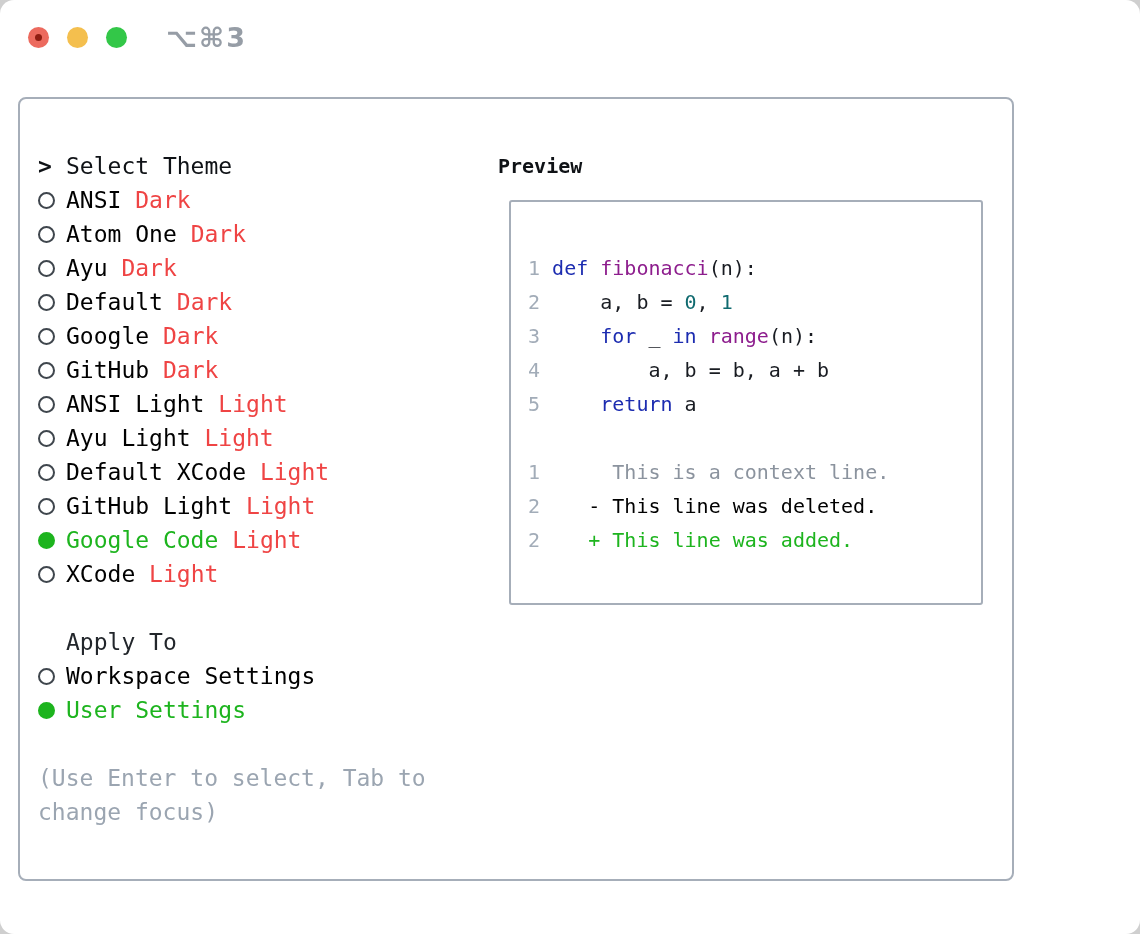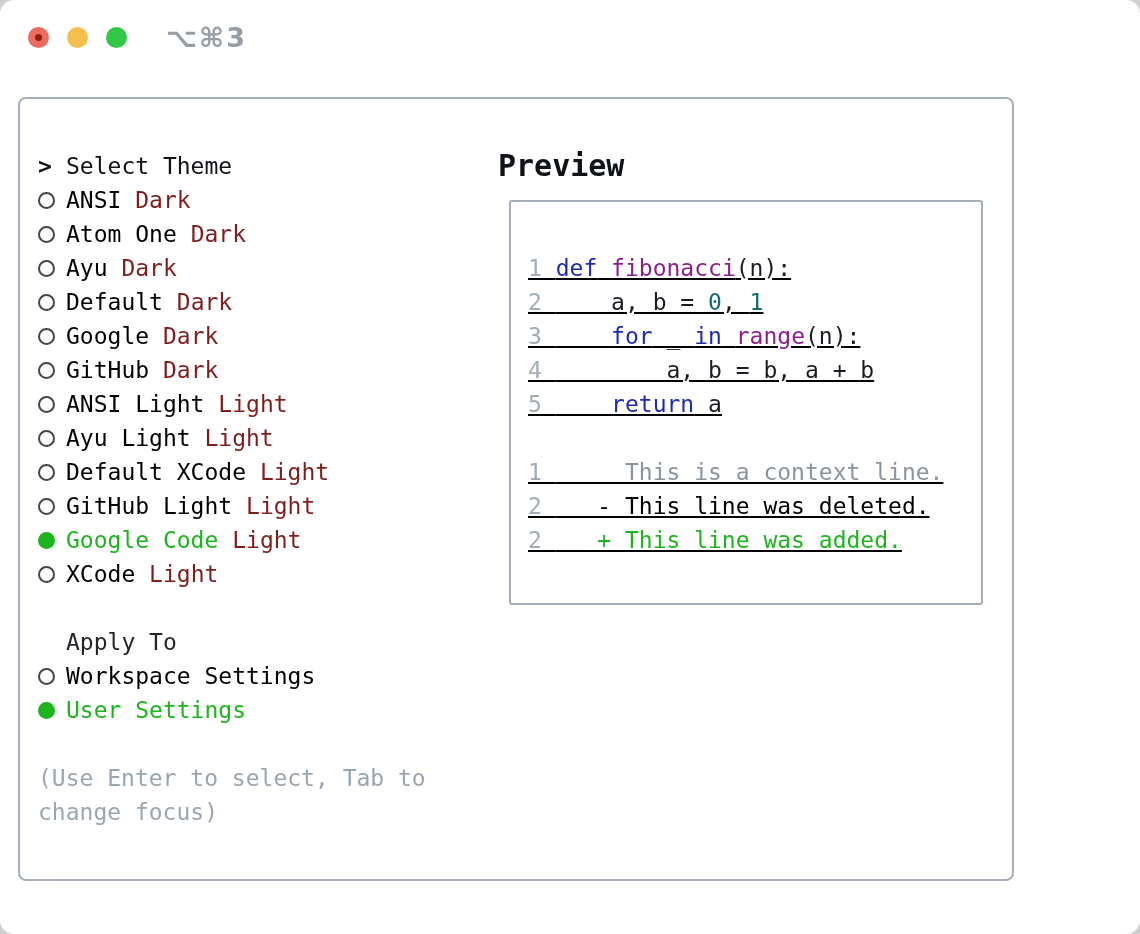--- a/index.html
+++ b/index.html
@@ -54,7 +54,7 @@
   
   .preview-label{
     position:absolute;left:478px;top:50px;height:34px;line-height:34px;
-    font-size:30px;font-weight:bold;color:#0f1216;white-space:pre;
+    font-size:20px;font-weight:bold;color:#0f1216;white-space:pre;
   }
   .preview-box{
     position:absolute;left:489px;top:101px;width:474px;height:405px;

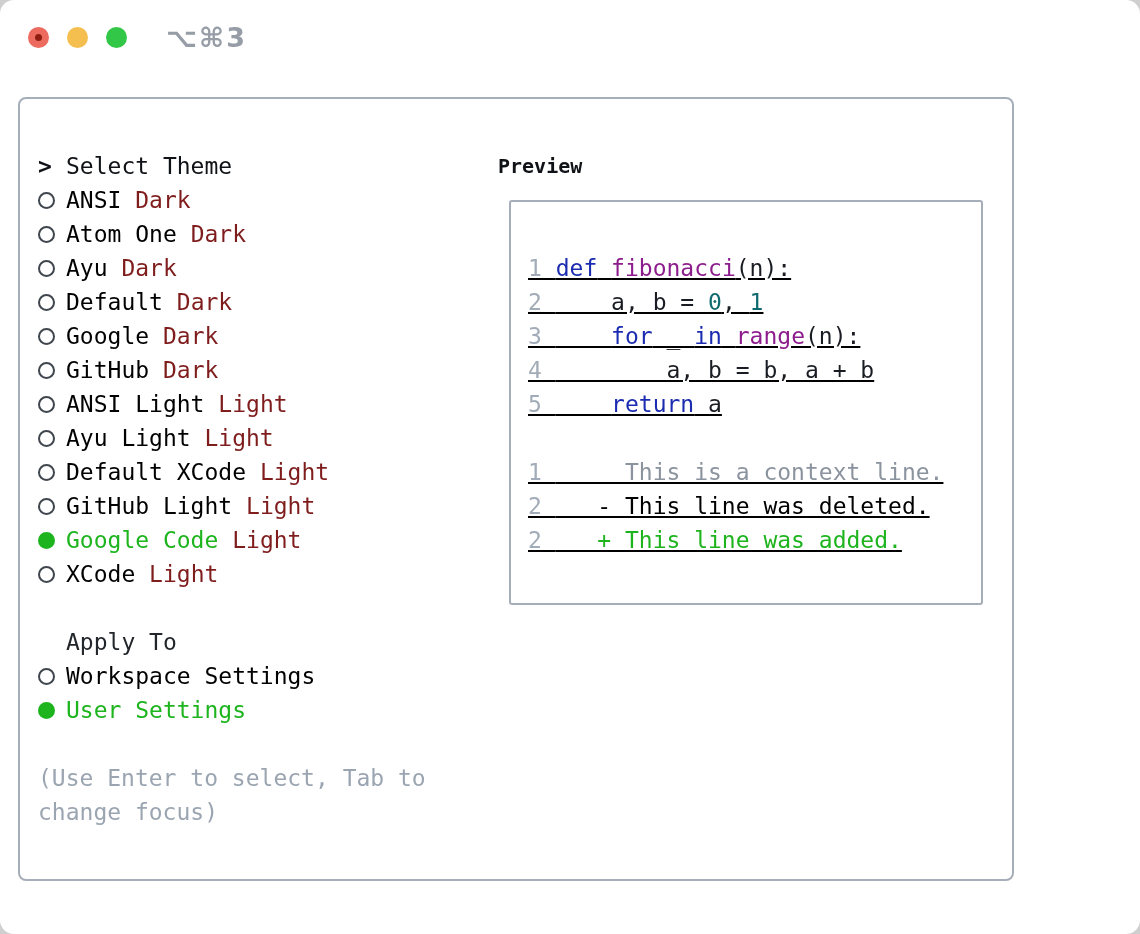--- a/index.html
+++ b/index.html
@@ -46,7 +46,7 @@
   .row.selected .radio{background:#1db41e;border-color:#1db41e;}
   .row.selected .nm{color:#1db41e;}
   .row .nm{color:#000000;}
-  .row .variant{color:#7f1d1d;}
+  .row .variant{color:#ef4444;}
   .row.hdr-focused .nm{font-weight:normal;color:#0f1216;}
   .row.hdr .nm{color:#22262b;}
   .row.blank{height:34px;}

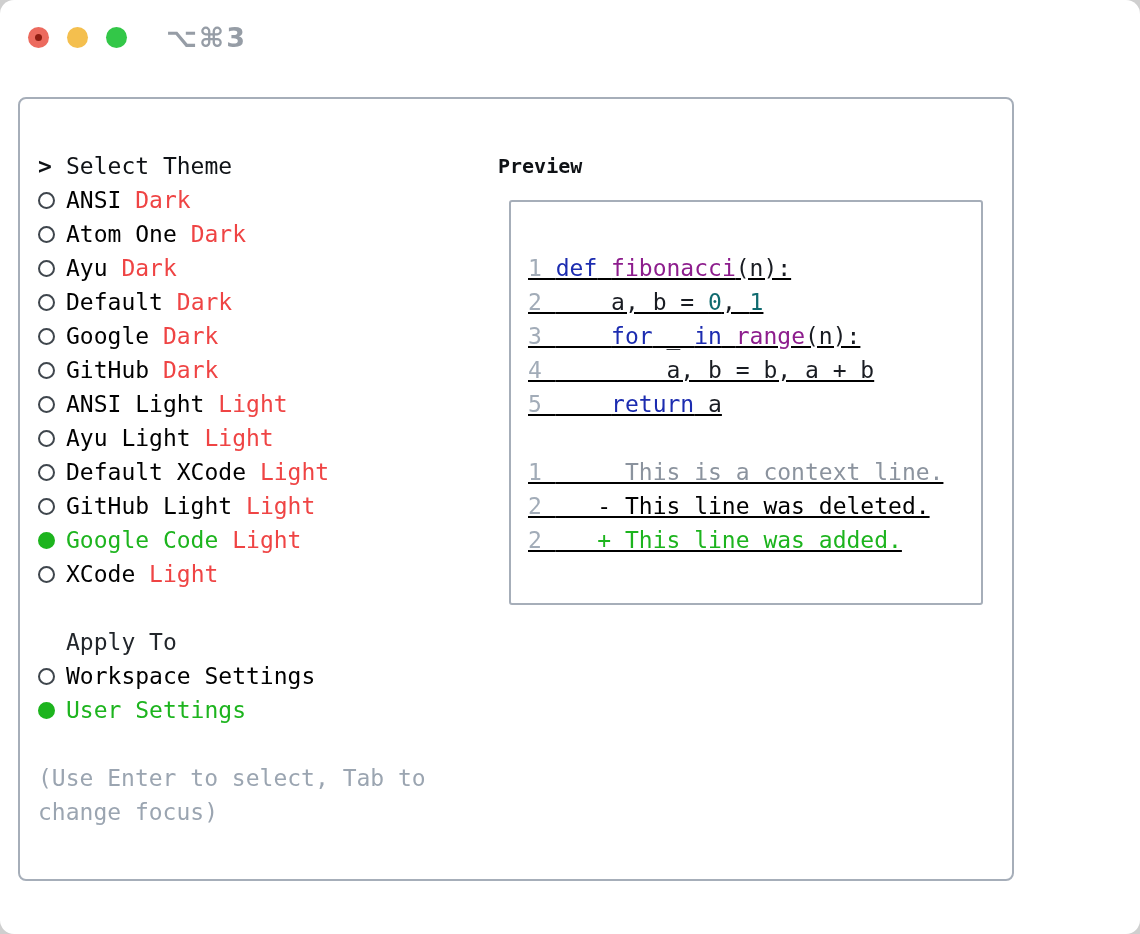--- a/index.html
+++ b/index.html
@@ -65,7 +65,7 @@
     padding:49px 0 0 17px;
   }
   .pline{
-    height:34px;line-height:34px;font-size:23px;white-space:pre;text-decoration:underline;
+    height:34px;line-height:34px;font-size:20px;white-space:pre;
   }
   .tk-lineno{color:#a2acb8;}
   .tk-kw{color:#1c2cb0;}

